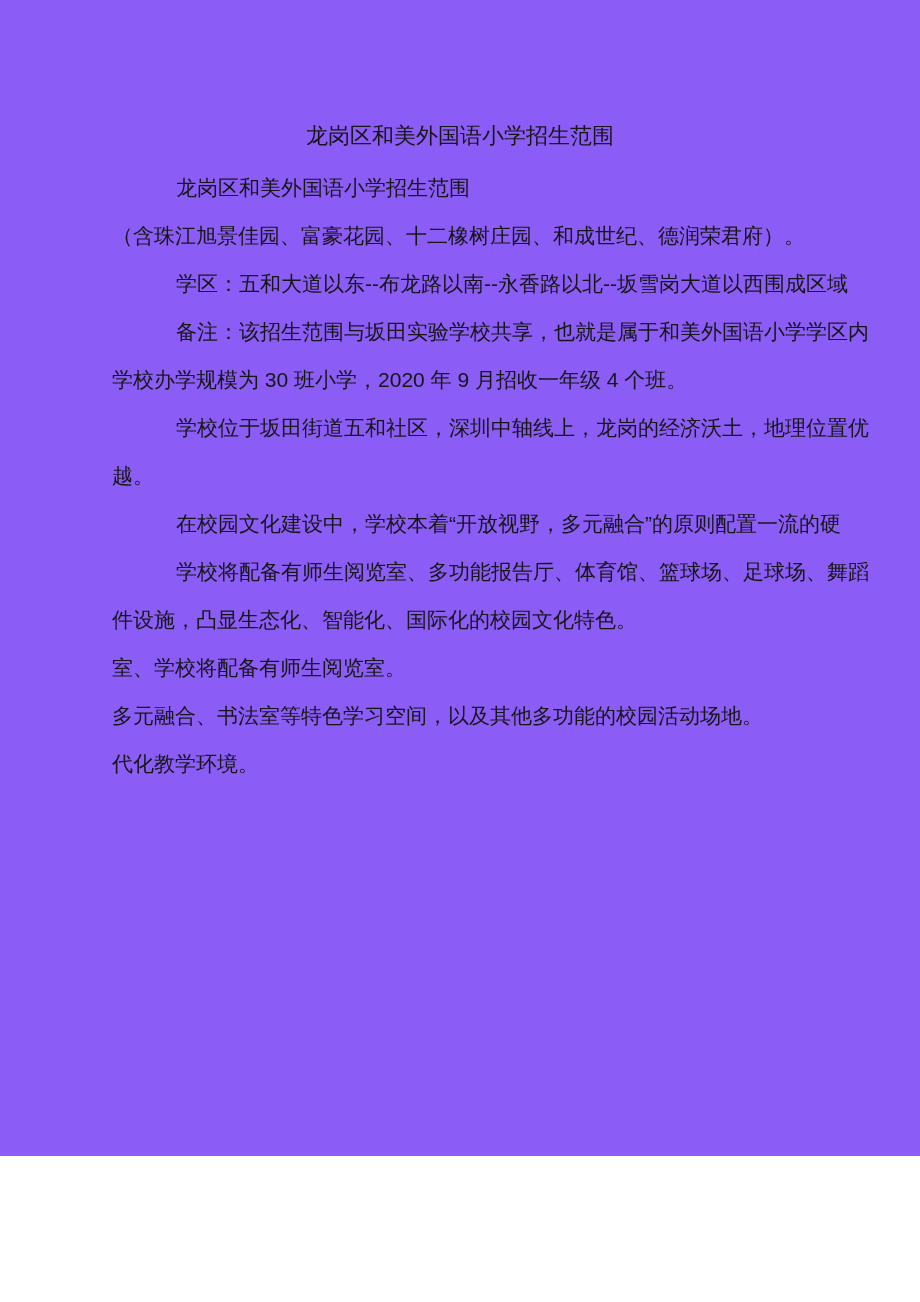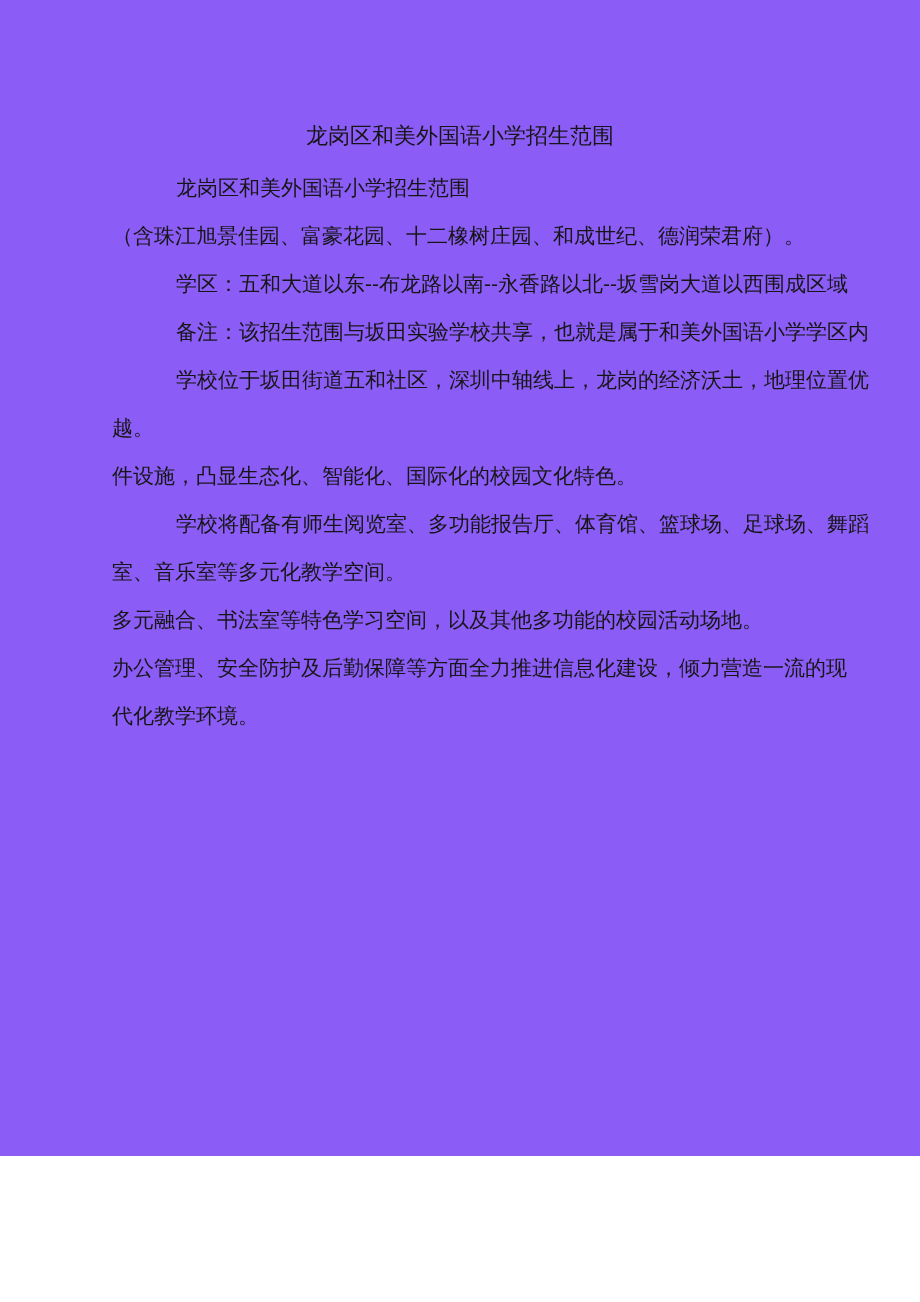--- a/index.html
+++ b/index.html
@@ -55,6 +55,7 @@
       <div class="line">（含珠江旭景佳园、富豪花园、十二橡树庄园、和成世纪、德润荣君府）。</div>
       <div class="line indent">学区：五和大道以东--布龙路以南--永香路以北--坂雪岗大道以西围成区域</div>
       <div class="line indent">备注：该招生范围与坂田实验学校共享，也就是属于和美外国语小学学区内</div>
+      <div class="line">学校办学规模为 30 班小学，2020 年 9 月招收一年级 4 个班。</div>
       <div class="line indent">学校位于坂田街道五和社区，深圳中轴线上，龙岗的经济沃土，地理位置优</div>
       <div class="line">越。</div>
       <div class="line">件设施，凸显生态化、智能化、国际化的校园文化特色。</div>

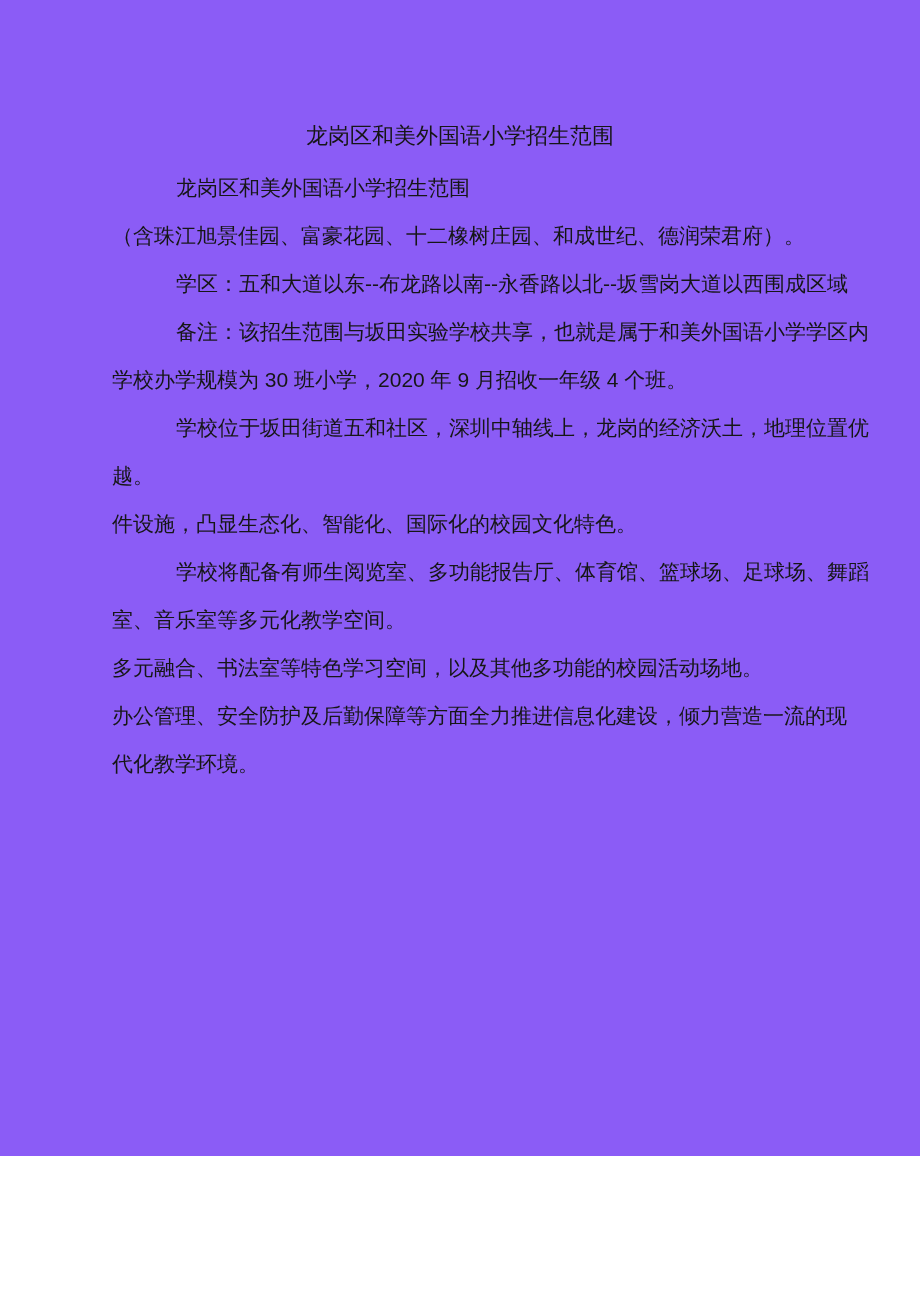--- a/index.html
+++ b/index.html
@@ -58,6 +58,7 @@
       <div class="line">学校办学规模为 30 班小学，2020 年 9 月招收一年级 4 个班。</div>
       <div class="line indent">学校位于坂田街道五和社区，深圳中轴线上，龙岗的经济沃土，地理位置优</div>
       <div class="line">越。</div>
+      <div class="line indent">在校园文化建设中，学校本着“开放视野，多元融合”的原则配置一流的硬</div>
       <div class="line">件设施，凸显生态化、智能化、国际化的校园文化特色。</div>
       <div class="line indent">学校将配备有师生阅览室、多功能报告厅、体育馆、篮球场、足球场、舞蹈</div>
       <div class="line">室、音乐室等多元化教学空间。</div>

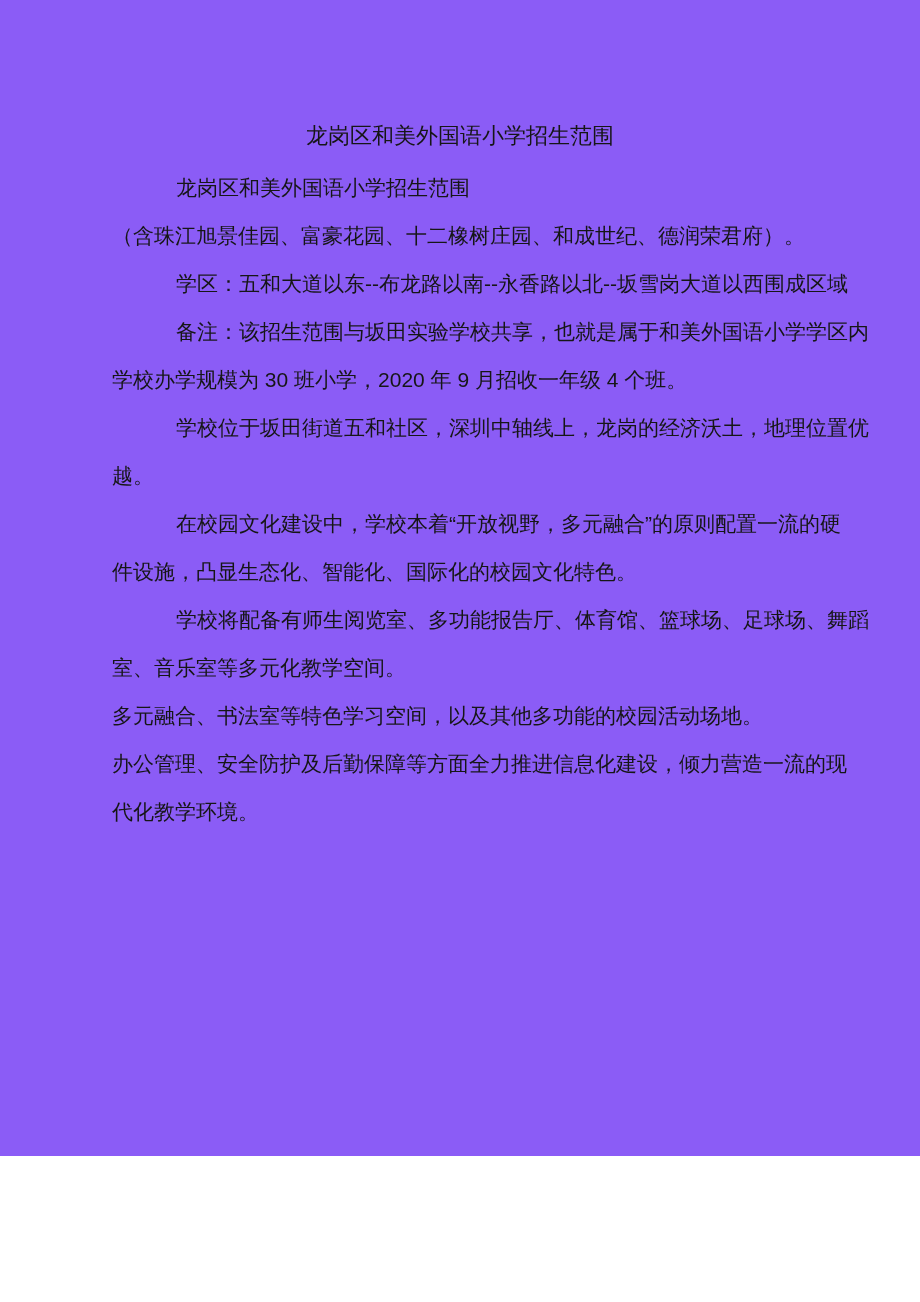--- a/index.html
+++ b/index.html
@@ -59,8 +59,8 @@
       <div class="line indent">学校位于坂田街道五和社区，深圳中轴线上，龙岗的经济沃土，地理位置优</div>
       <div class="line">越。</div>
       <div class="line indent">在校园文化建设中，学校本着“开放视野，多元融合”的原则配置一流的硬</div>
+      <div class="line indent">学校将配备有师生阅览室、多功能报告厅、体育馆、篮球场、足球场、舞蹈</div>
       <div class="line">件设施，凸显生态化、智能化、国际化的校园文化特色。</div>
-      <div class="line indent">学校将配备有师生阅览室、多功能报告厅、体育馆、篮球场、足球场、舞蹈</div>
       <div class="line">室、音乐室等多元化教学空间。</div>
       <div class="line">多元融合、书法室等特色学习空间，以及其他多功能的校园活动场地。</div>
       <div class="line">办公管理、安全防护及后勤保障等方面全力推进信息化建设，倾力营造一流的现</div>

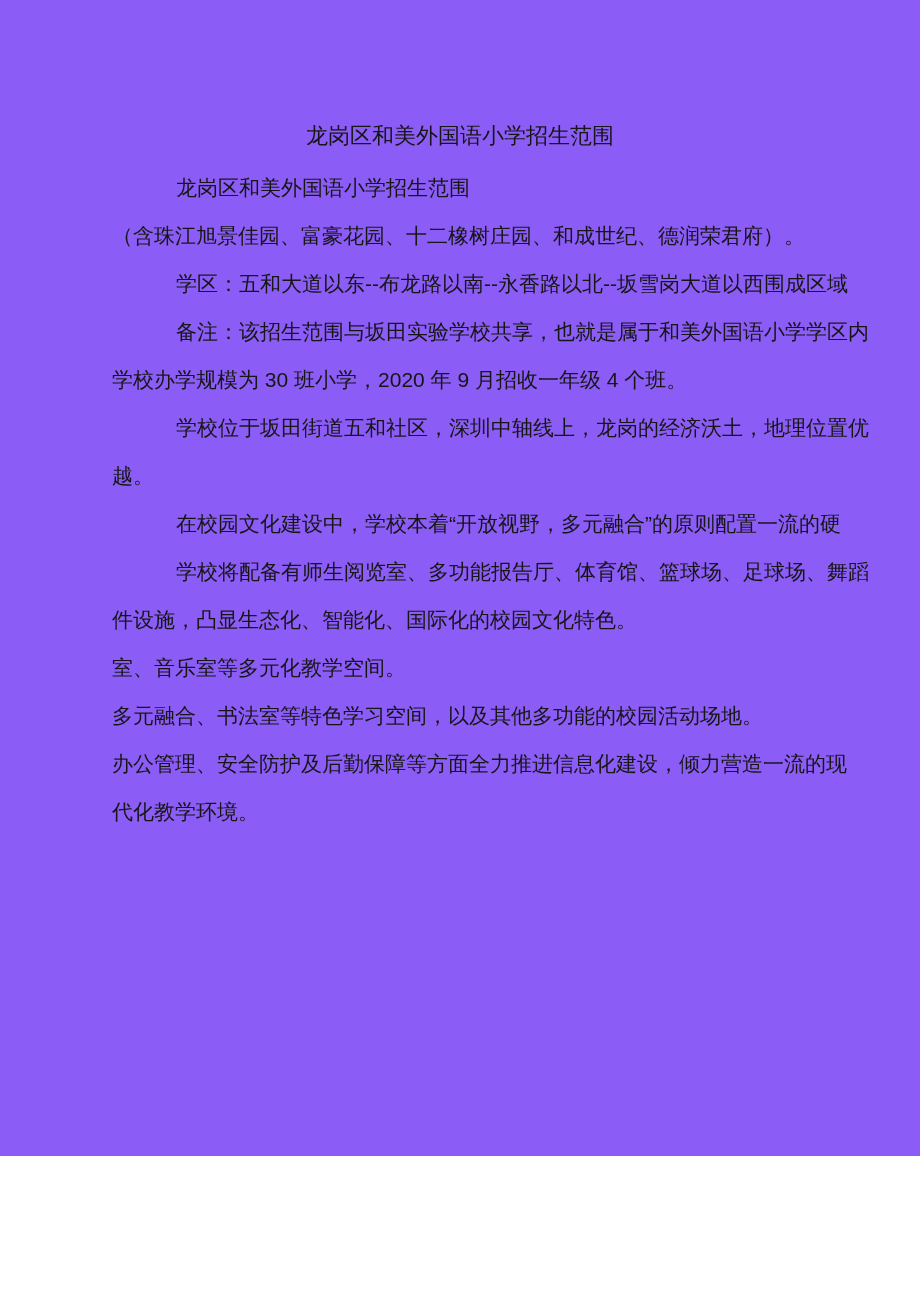--- a/index.html
+++ b/index.html
@@ -61,7 +61,7 @@
       <div class="line indent">在校园文化建设中，学校本着“开放视野，多元融合”的原则配置一流的硬</div>
       <div class="line indent">学校将配备有师生阅览室、多功能报告厅、体育馆、篮球场、足球场、舞蹈</div>
       <div class="line">件设施，凸显生态化、智能化、国际化的校园文化特色。</div>
-      <div class="line">室、音乐室等多元化教学空间。</div>
+      <div class="line">室、学校将配备有师生阅览室。</div>
       <div class="line">多元融合、书法室等特色学习空间，以及其他多功能的校园活动场地。</div>
       <div class="line">办公管理、安全防护及后勤保障等方面全力推进信息化建设，倾力营造一流的现</div>
       <div class="line">代化教学环境。</div>

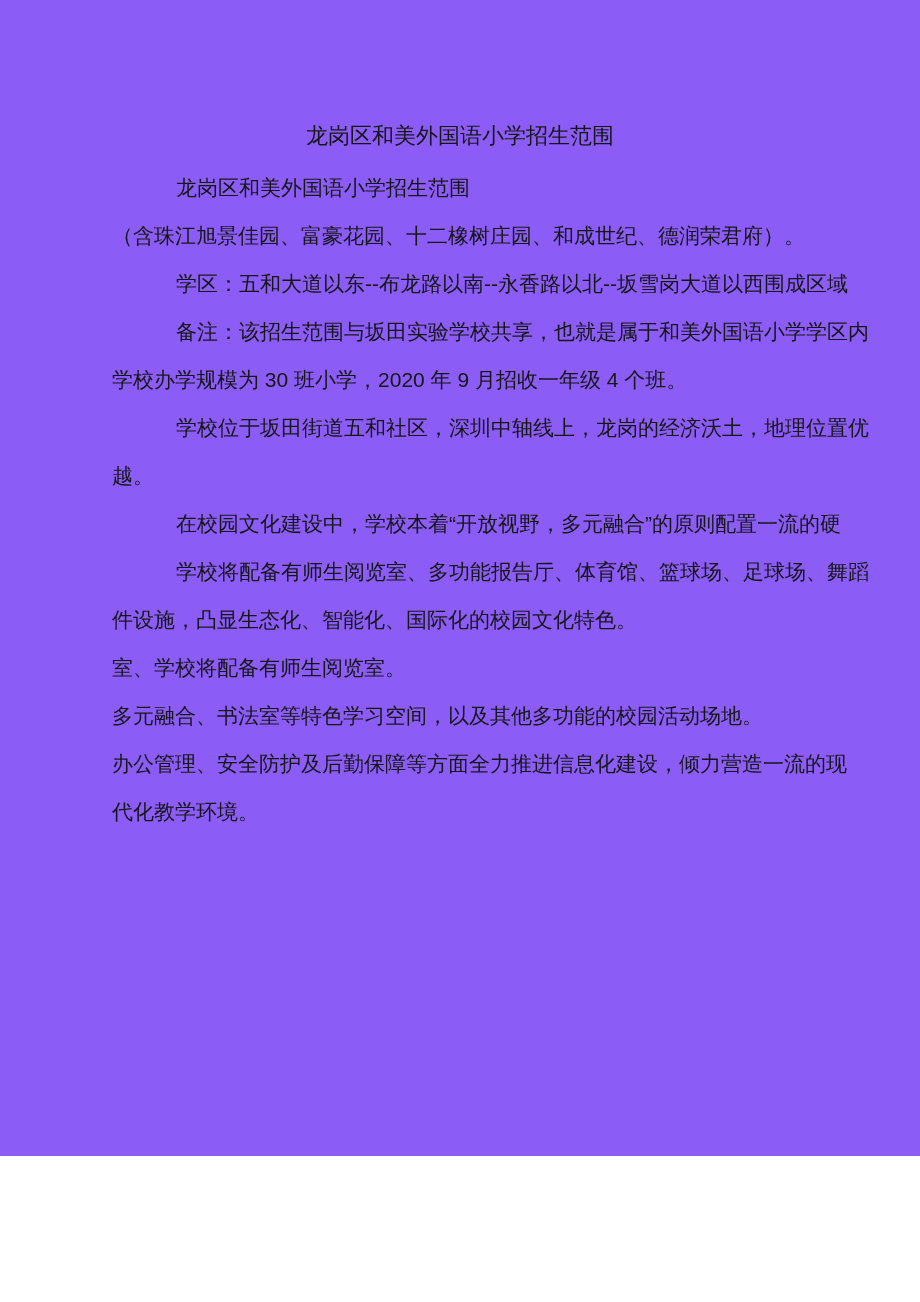--- a/index.html
+++ b/index.html
@@ -63,7 +63,6 @@
       <div class="line">件设施，凸显生态化、智能化、国际化的校园文化特色。</div>
       <div class="line">室、学校将配备有师生阅览室。</div>
       <div class="line">多元融合、书法室等特色学习空间，以及其他多功能的校园活动场地。</div>
-      <div class="line">办公管理、安全防护及后勤保障等方面全力推进信息化建设，倾力营造一流的现</div>
       <div class="line">代化教学环境。</div>
     </div>
 </div>

